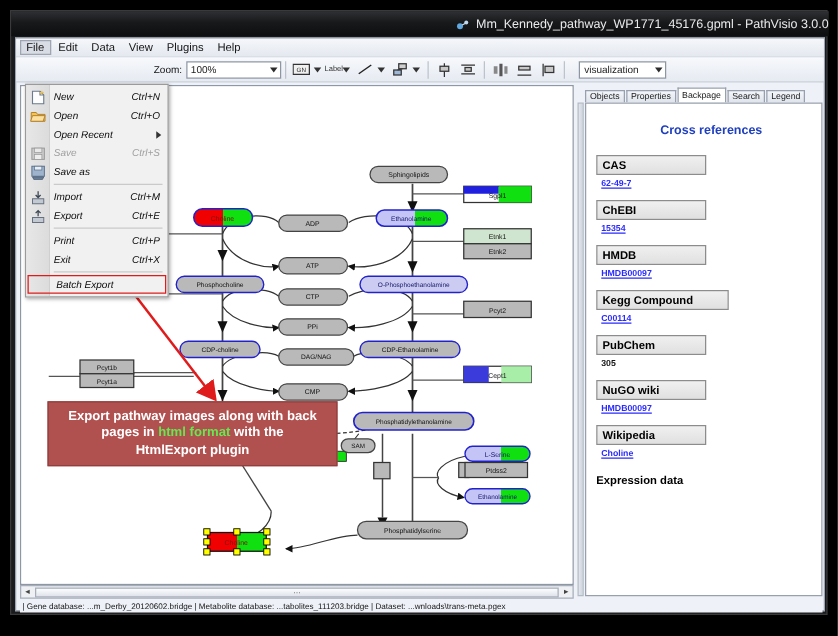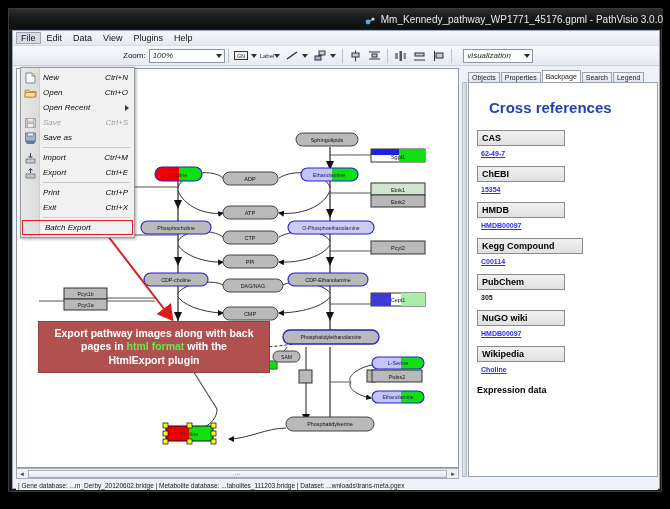--- a/index.html
+++ b/index.html
@@ -97,7 +97,6 @@
     font-size: 8px; color: #222;
     padding-left: 3px;
     position: relative;
-    font-style: italic;
   }
   .combo .cb-arrow {
     position: absolute; right: 2px; top: 50%;

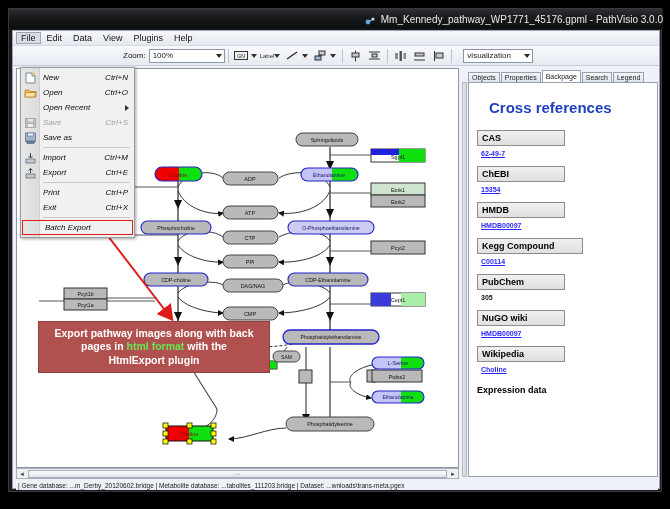--- a/index.html
+++ b/index.html
@@ -192,10 +192,11 @@
   }
   #xref-title {
     color: #1f3fbf;
-    font-size: 15px;
+    font-size: 10px;
     font-weight: bold;
     margin: 10px 0 14px 12px;
     font-family: "Liberation Sans", sans-serif;
+    text-align: center;
   }
   .xref-block { margin-bottom: 9px; }
   .xref-head {

